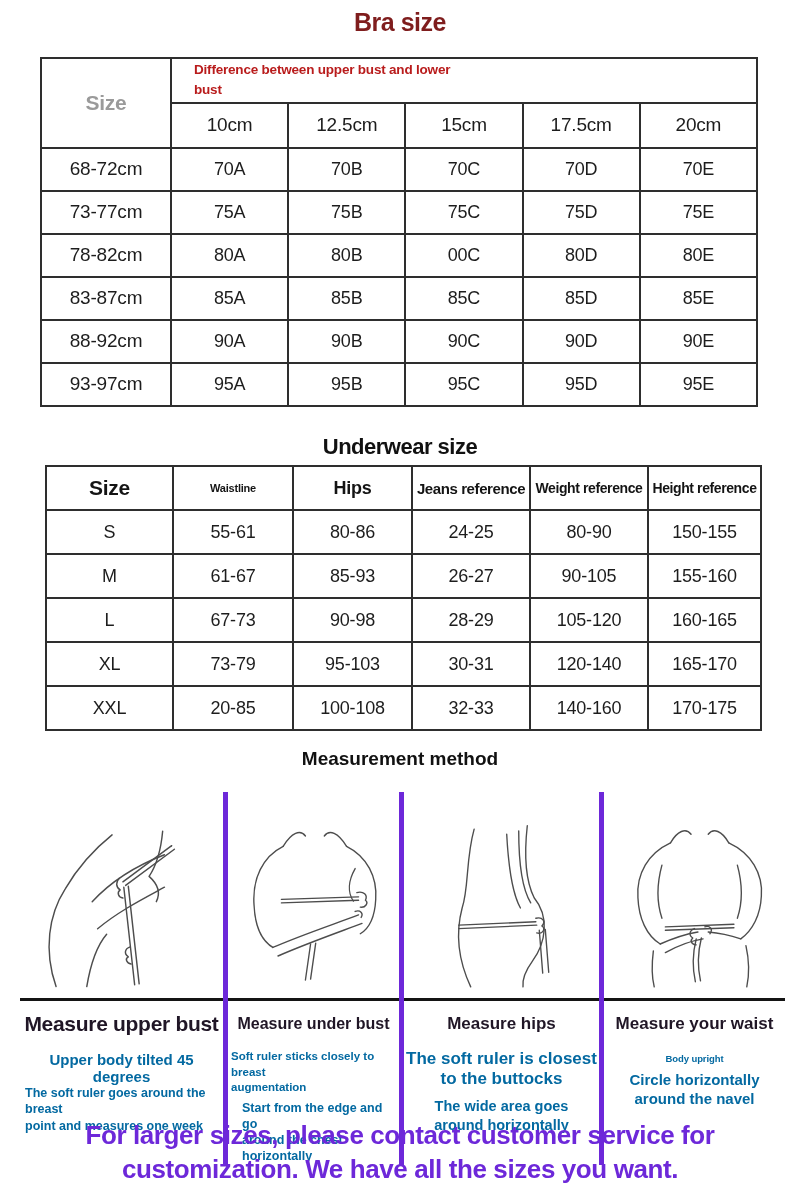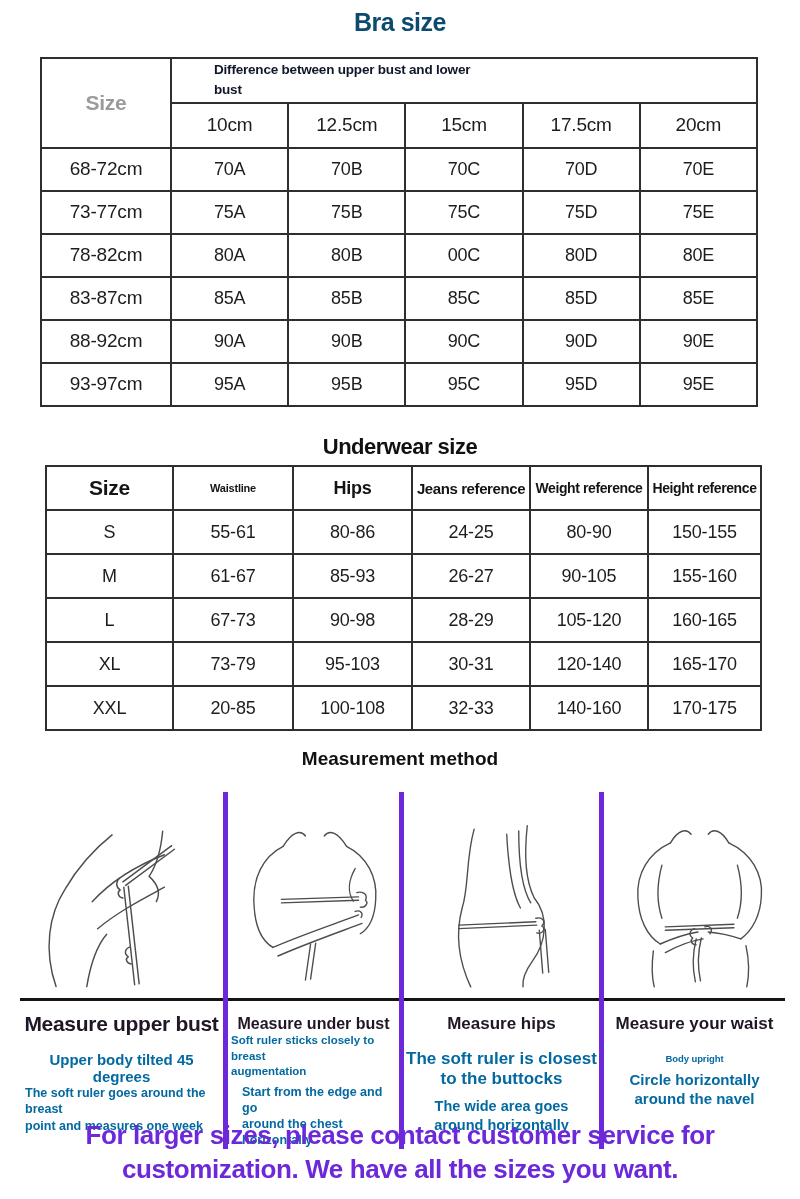--- a/index.html
+++ b/index.html
@@ -8,7 +8,7 @@
     font-family:"Liberation Sans", sans-serif;color:#1d1d1d;overflow:hidden;
   }
   .center-title{position:absolute;left:0;width:800px;text-align:center;font-weight:bold;}
-  #bra-title{top:8px;font-size:25px;color:#0c4a6e;letter-spacing:-0.5px;}
+  #bra-title{top:8px;font-size:25px;color:#7f1d1d;letter-spacing:-0.5px;}
   #underwear-title{top:434px;font-size:22px;color:#111;letter-spacing:-0.5px;}
   #measurement-title{top:748px;font-size:19px;color:#111;}
 

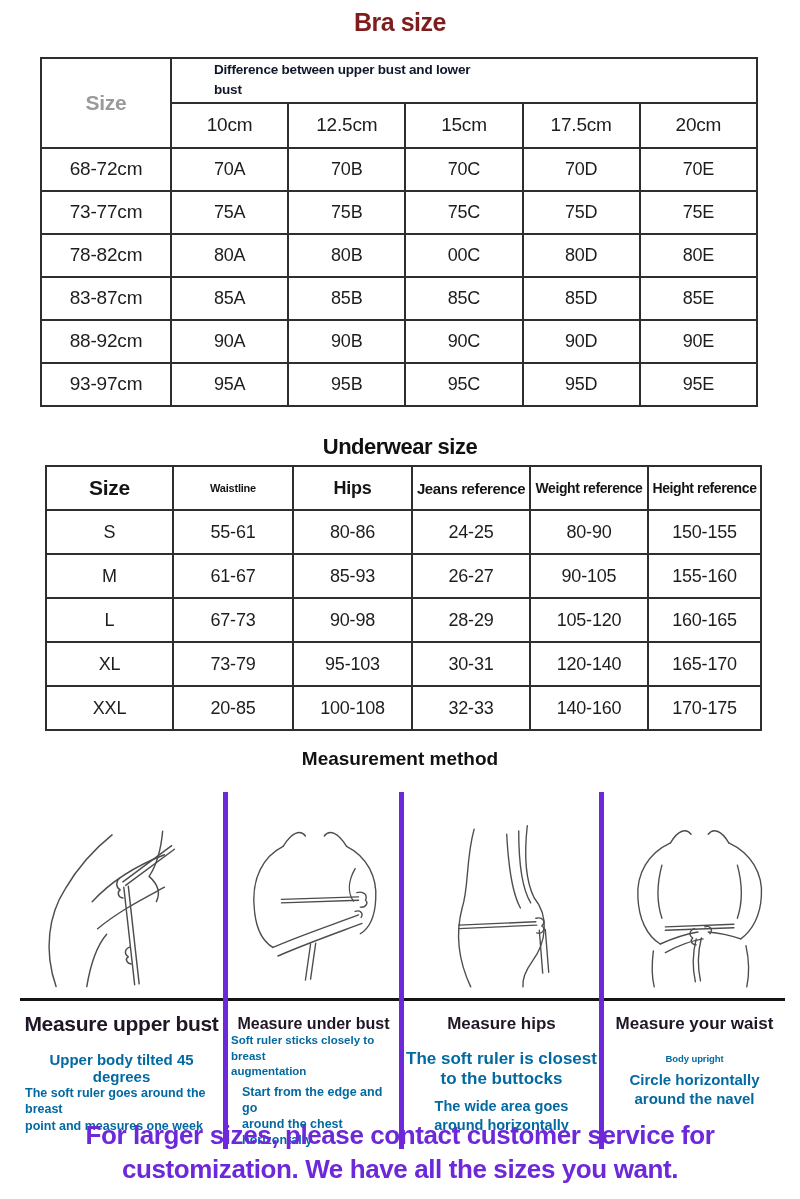--- a/index.html
+++ b/index.html
@@ -23,8 +23,8 @@
   .bra-table td{font-size:18px;letter-spacing:-0.2px;}
   .bra-table .size-hd{font-size:21px;font-weight:bold;color:#9a9a9a;}
   .bra-table .diff-hd{
-    font-size:13.5px;font-weight:bold;text-align:left;padding-left:42px;
-    line-height:1.5;white-space:pre-line;color:#0f172a;
+    font-size:13.5px;font-weight:bold;text-align:left;padding-left:22px;
+    line-height:1.5;white-space:pre-line;color:#b91c1c;
   }
   .bra-table .cm-row td{font-size:19px;}
   .bra-table .rowhd{font-size:19px;}

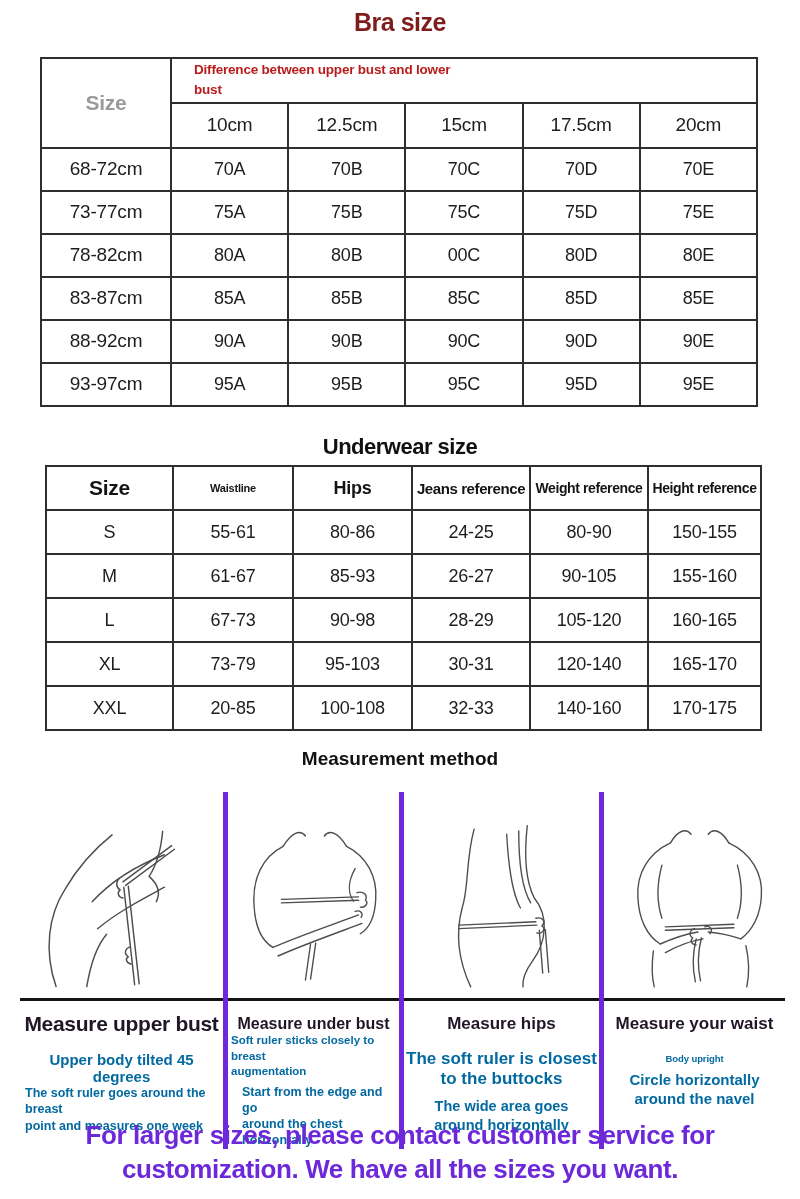--- a/index.html
+++ b/index.html
@@ -61,7 +61,7 @@
   .panel:nth-child(4) .panel-title{font-size:17px;margin-top:13px;}
 
   .panel:nth-child(1) .panel-sub1{font-size:15px;margin-top:15px;}
-  .panel:nth-child(2) .panel-sub1{font-size:11.5px;text-align:left;padding-left:3px;line-height:1.35;}
+  .panel:nth-child(2) .panel-sub1{font-size:11.5px;margin-top:16px;text-align:left;padding-left:3px;line-height:1.35;}
   .panel:nth-child(3) .panel-sub1{font-size:17px;margin-top:15px;}
   .panel:nth-child(4) .panel-sub1{font-size:9.5px;margin-top:19px;white-space:nowrap;letter-spacing:-0.1px;}
 

